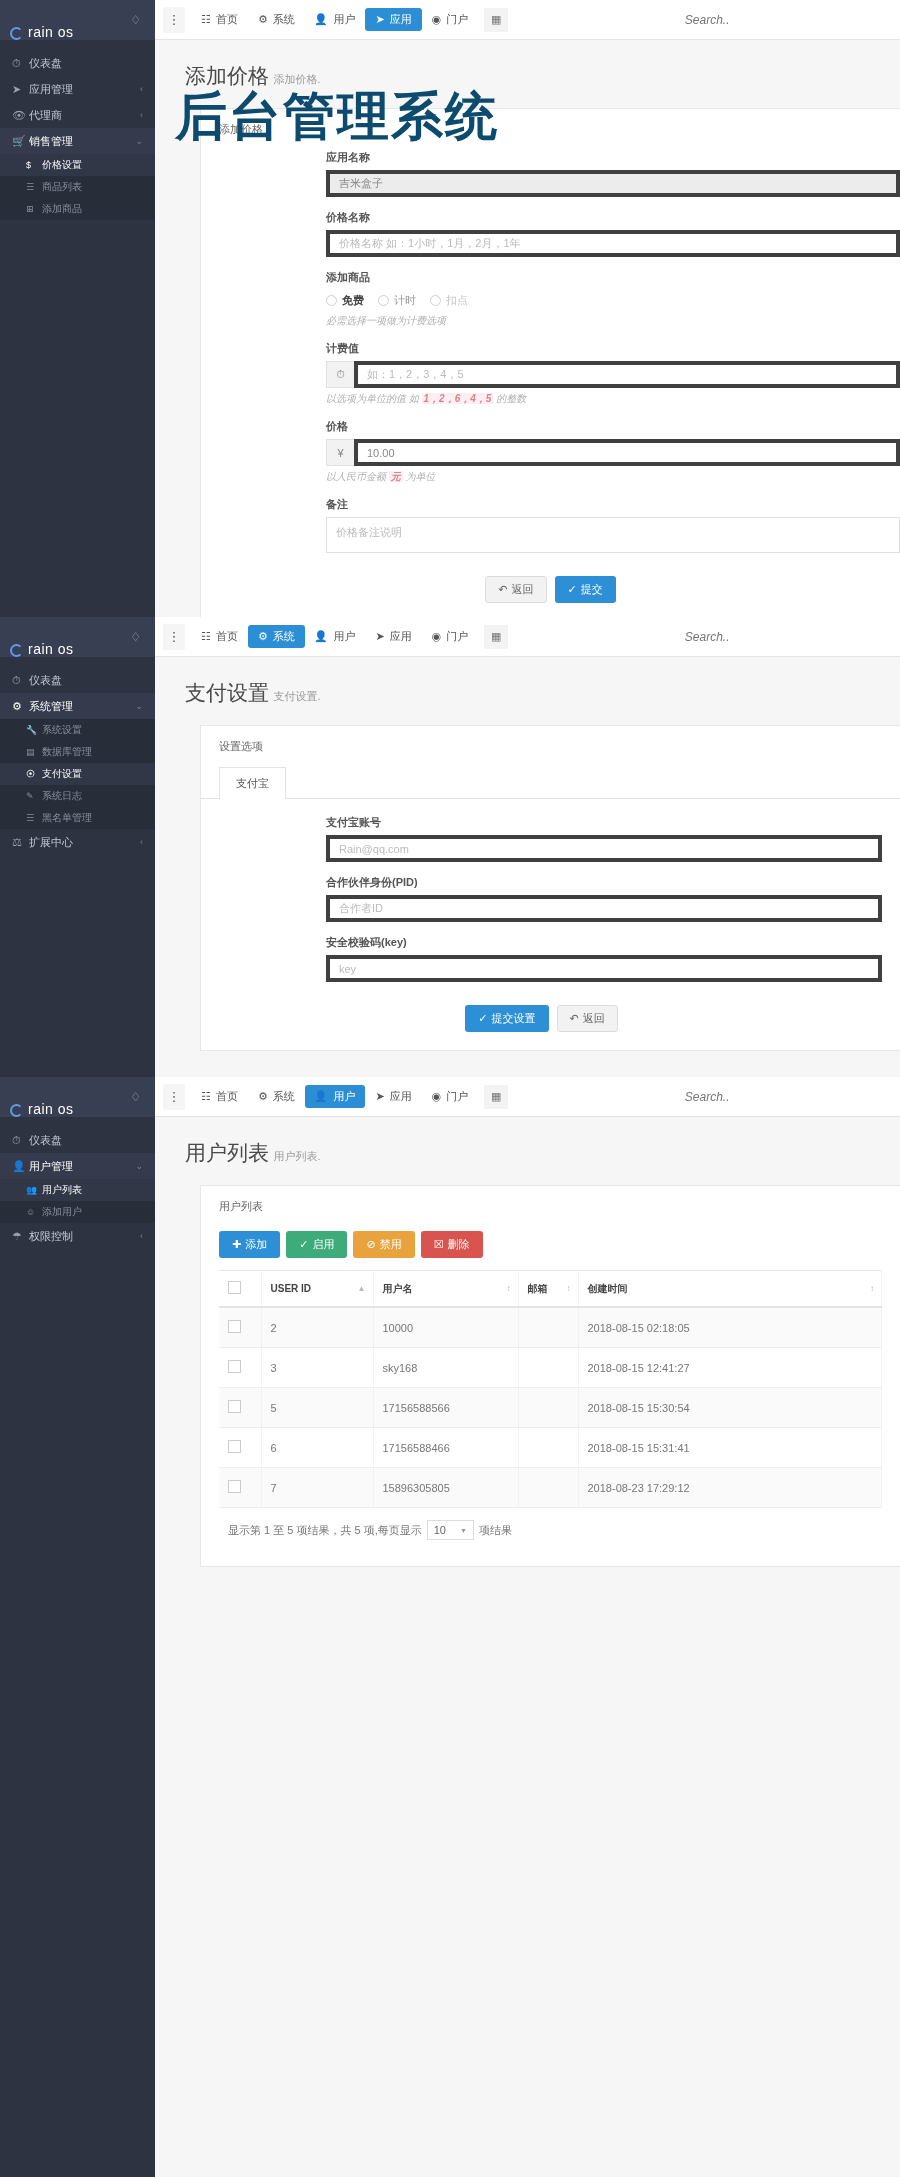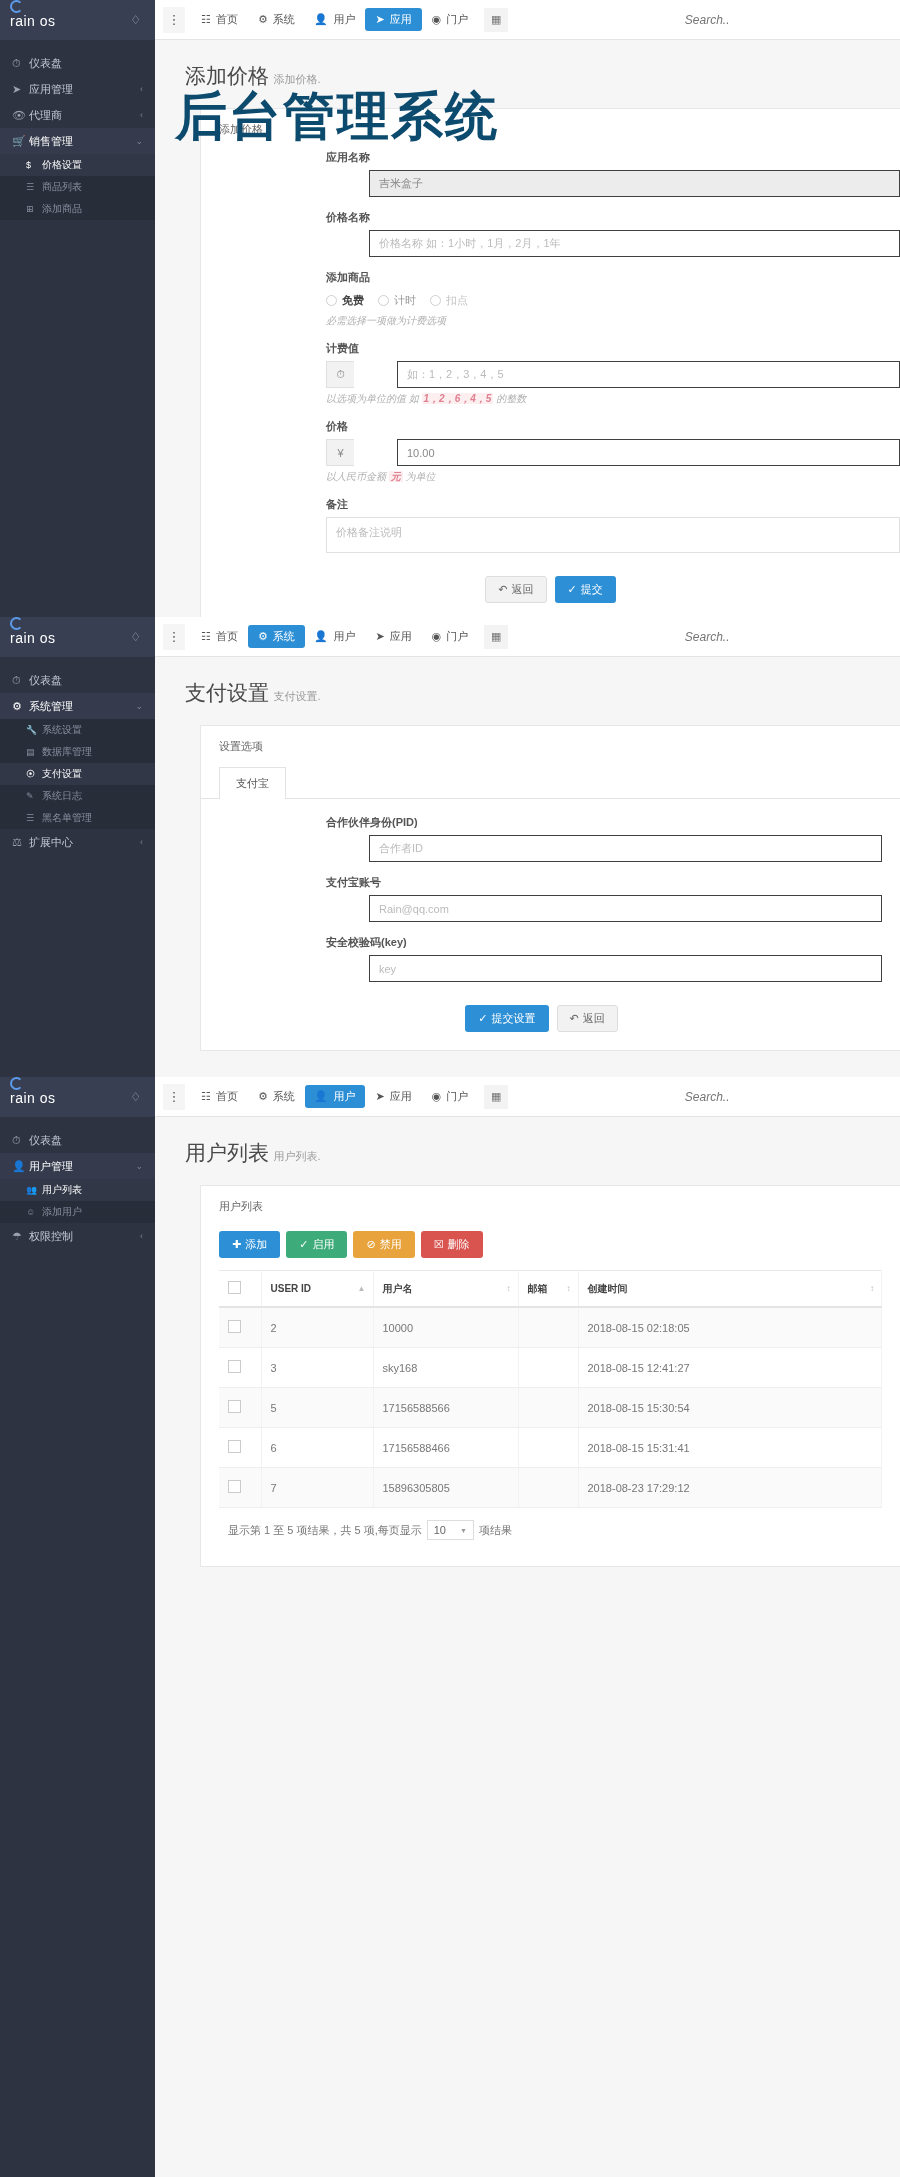--- a/index.html
+++ b/index.html
@@ -20,8 +20,8 @@
     background: #2e3342;
   }
   .brand {
-    height: 40px; background: #383f52; display: flex; align-items: flex-start;
-    padding: 0 10px; position: relative; flex-direction: column;
+    height: 40px; background: #383f52; display: flex; align-items: flex-end;
+    padding: 0 10px; position: relative;
   }
   .brand-logo {
     width: 13px; height: 13px; border: 2px solid #5d9cec; border-radius: 50%;

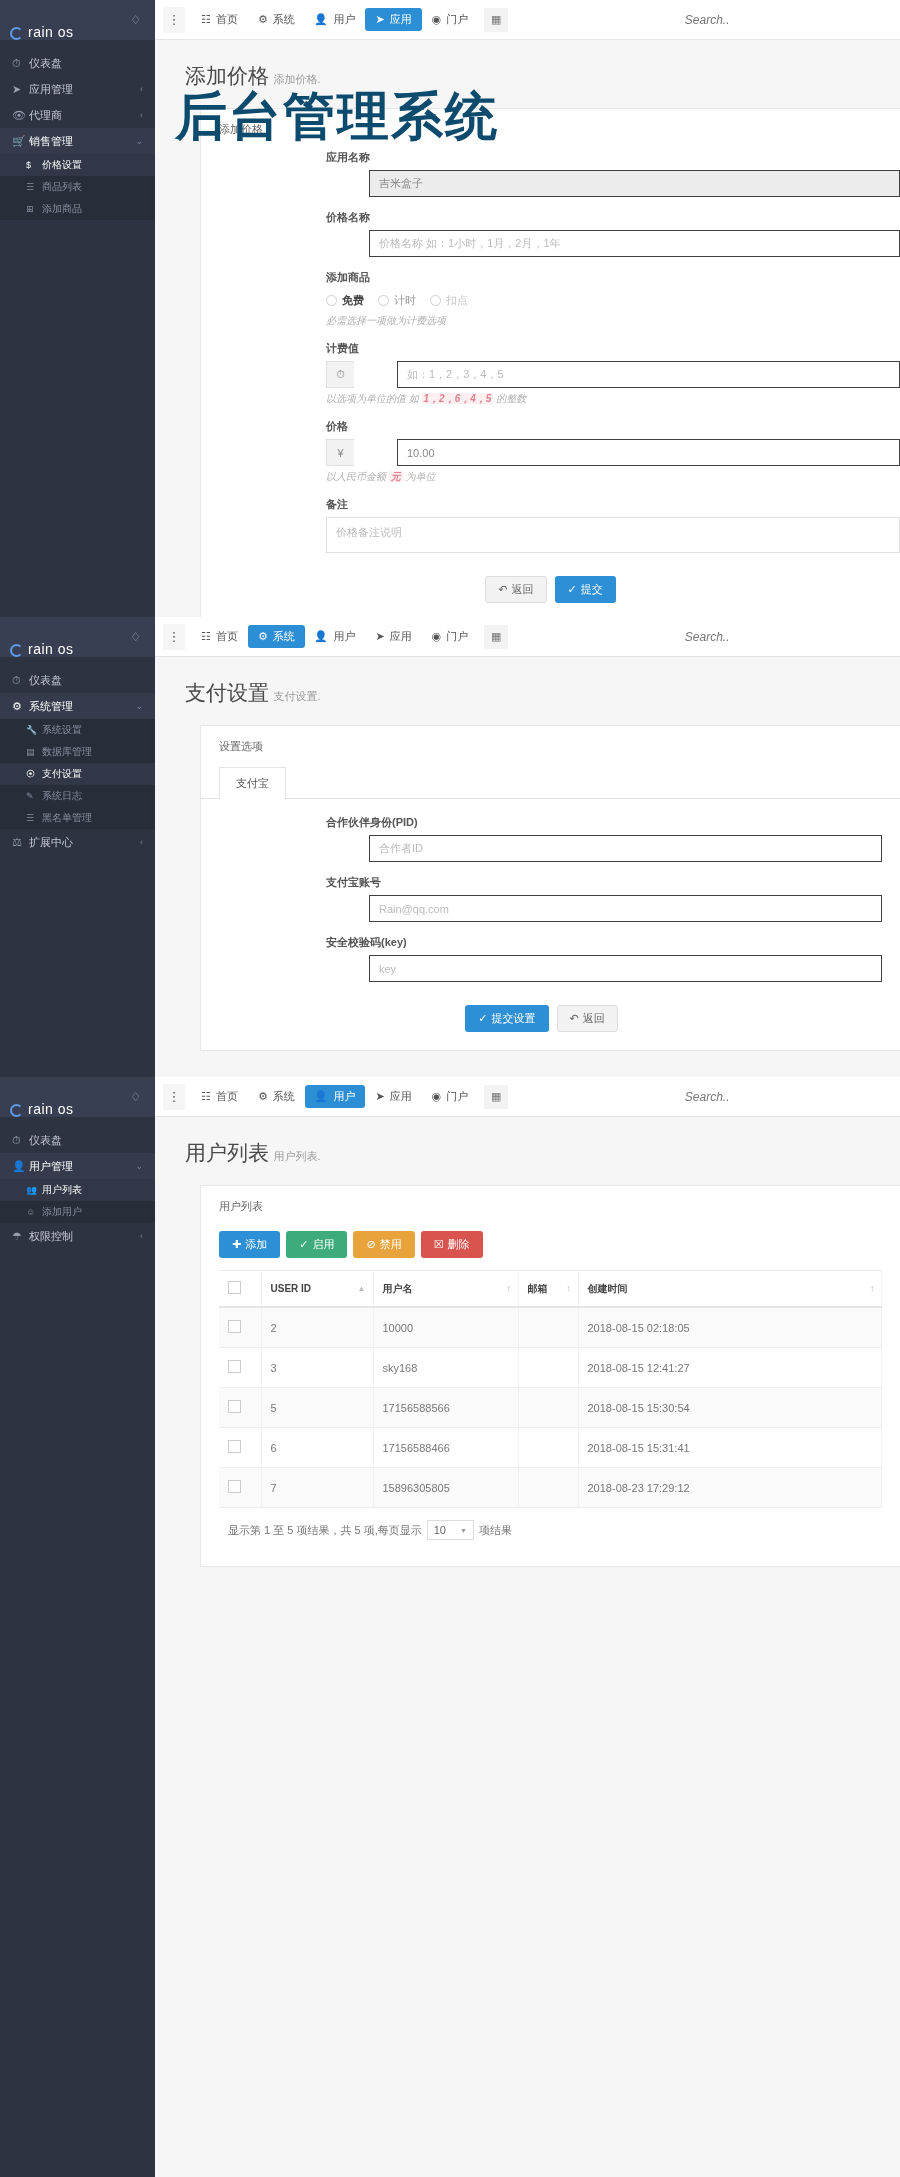--- a/index.html
+++ b/index.html
@@ -99,8 +99,8 @@
   .fgroup { margin-bottom: 13px; }
   .flabel { font-size: 11px; color:#555; font-weight:700; margin-bottom: 5px; }
   .finput {
-    height: 27px; border:1px solid #404040; background:#fff; display:flex;
-    align-items:center; padding: 0 9px; font-size: 11px; color:#bbb;margin-left:43px;
+    height: 27px; border:4px solid #404040; background:#fff; display:flex;
+    align-items:center; padding: 0 9px; font-size: 11px; color:#bbb;
   }
   .finput.ro { background:#ececec; }
   .finput .val { color:#888; }

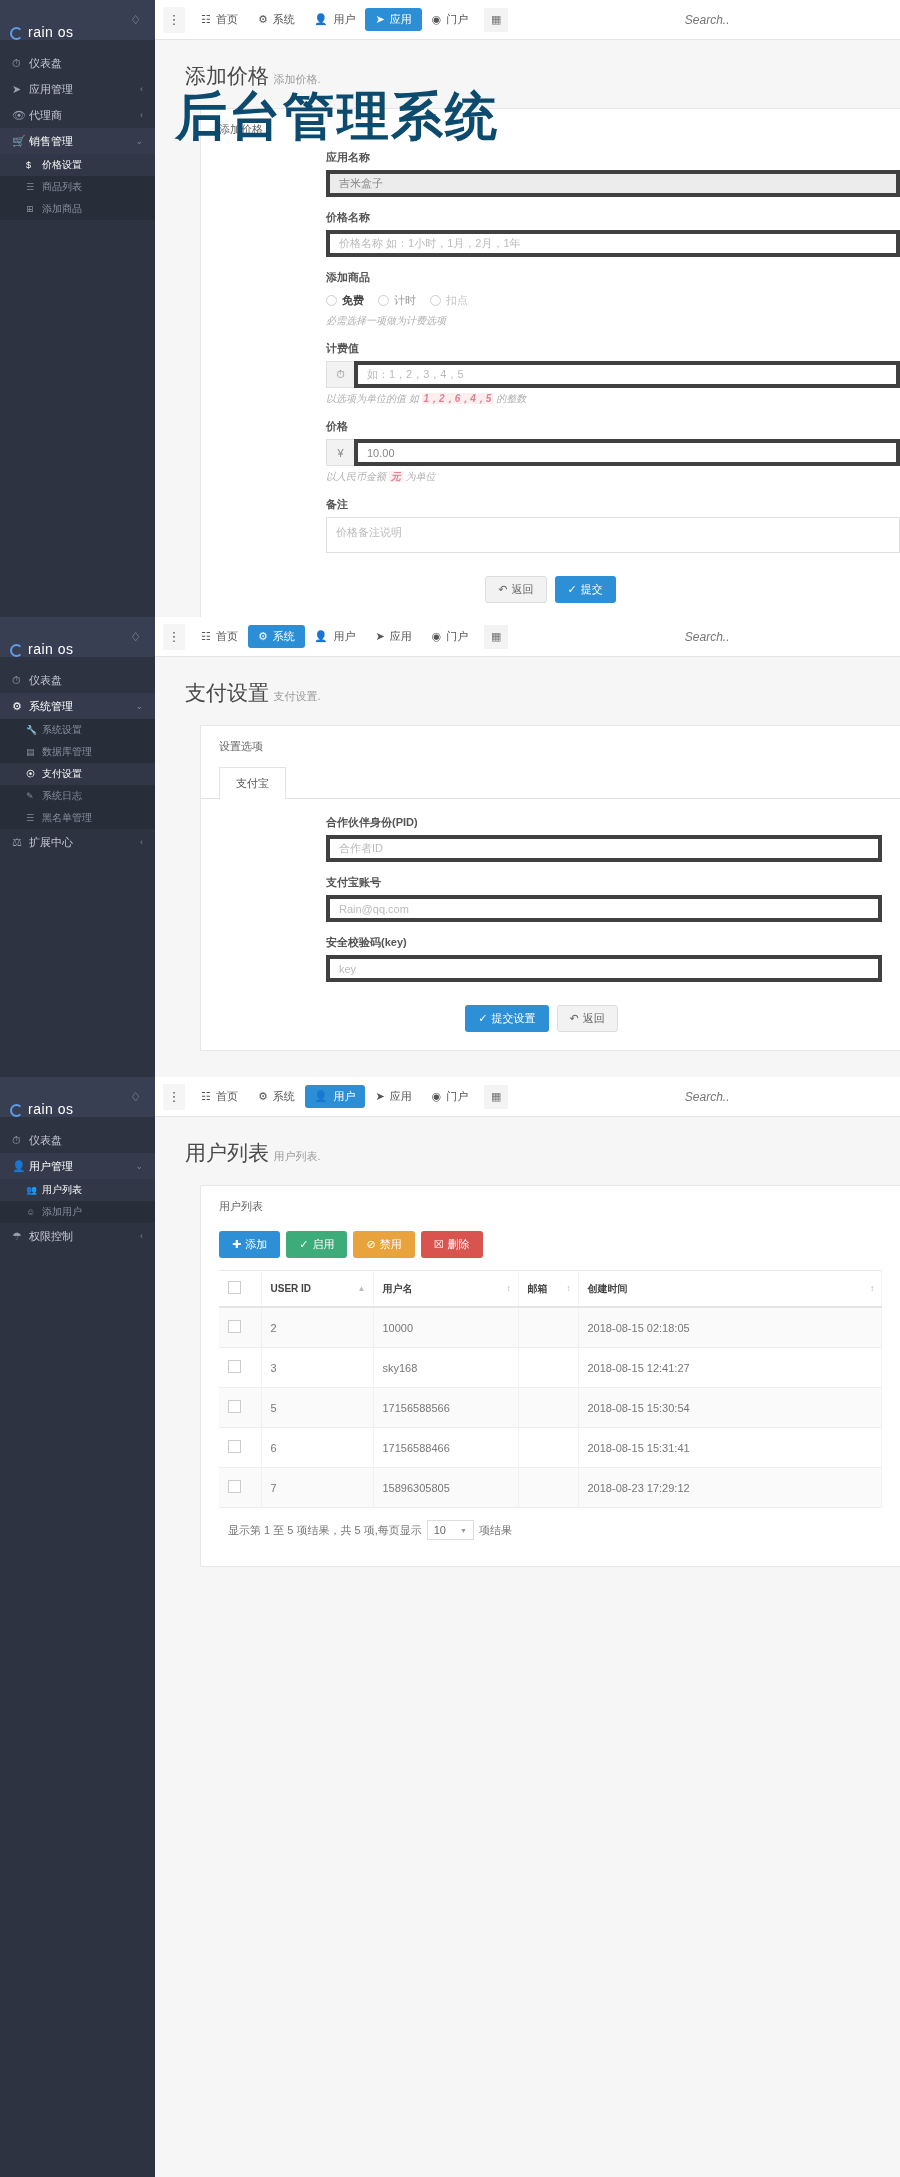--- a/index.html
+++ b/index.html
@@ -409,15 +409,15 @@
       </div>
       <div class="card-b" style="padding-left:125px;padding-top:16px;">
         <div class="fgroup">
+          <div class="flabel">支付宝账号</div>
+          <div class="finput">
+            <span>Rain@qq.com</span>
+          </div>
+        </div>
+        <div class="fgroup">
           <div class="flabel">合作伙伴身份(PID)</div>
           <div class="finput">
             <span>合作者ID</span>
-          </div>
-        </div>
-        <div class="fgroup">
-          <div class="flabel">支付宝账号</div>
-          <div class="finput">
-            <span>Rain@qq.com</span>
           </div>
         </div>
         <div class="fgroup">

